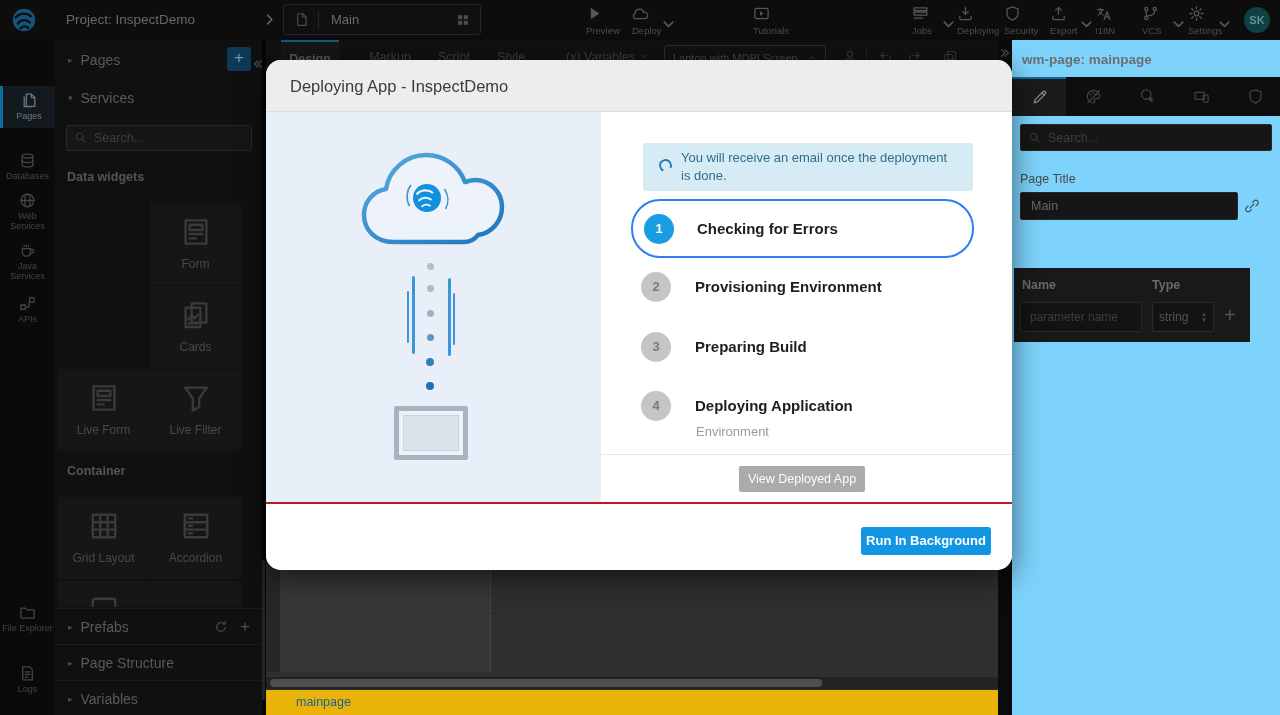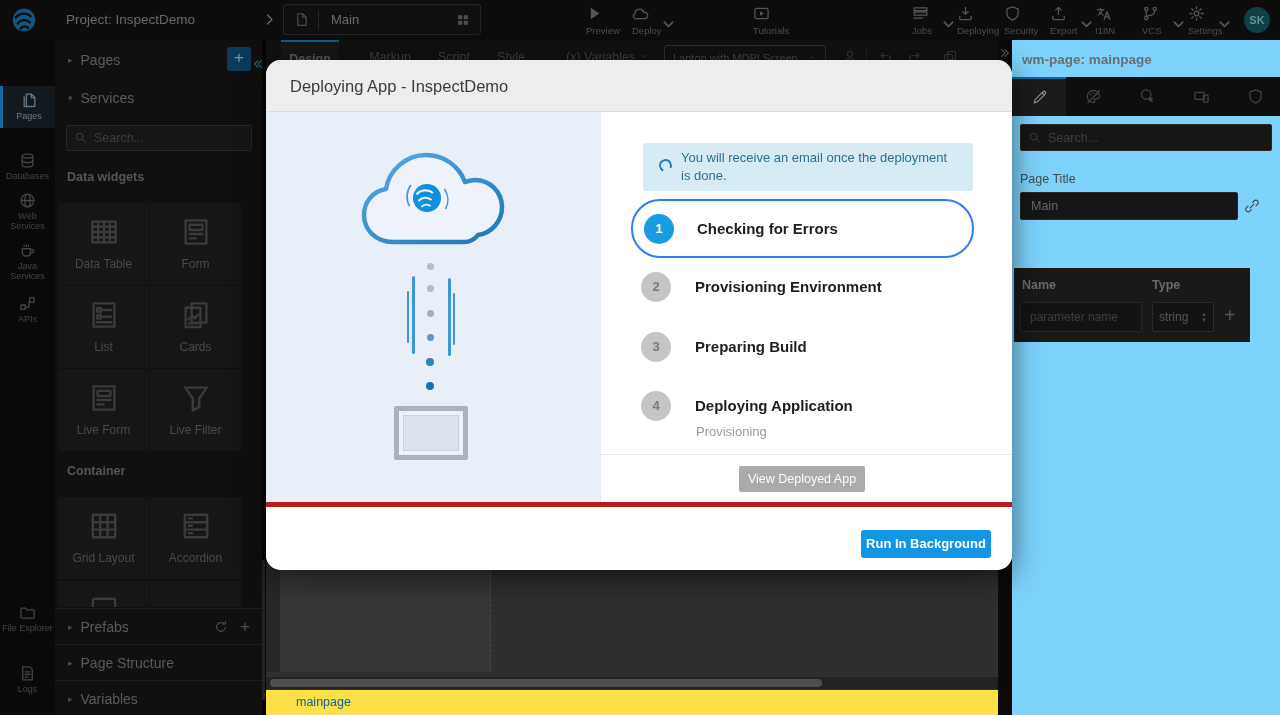--- a/index.html
+++ b/index.html
@@ -391,17 +391,6 @@
 
     <span class="abs group-hd" style="top:130px;">Data widgets</span>
 
-    <div class="abs tile" style="left:3px;top:163px;">
-      <span class="ico">
-          <svg viewBox="0 0 16 16">
-            <g fill="none" stroke="currentColor" stroke-width="1.2" stroke-linecap="round" stroke-linejoin="round">
-              <rect x="2.2" y="2.8" width="11.6" height="10.4"></rect>
-              <path d="M2.2 5.4h11.6M2.2 8h11.6M2.2 10.6h11.6M5.1 2.8v10.4M8 2.8v10.4M10.9 2.8v10.4"></path>
-            </g>
-          </svg>
-        </span>
-      <span class="lbl">Data Table</span>
-    </div>
     <div class="abs tile" style="left:95px;top:163px;">
       <span class="ico">
           <svg viewBox="0 0 16 16">

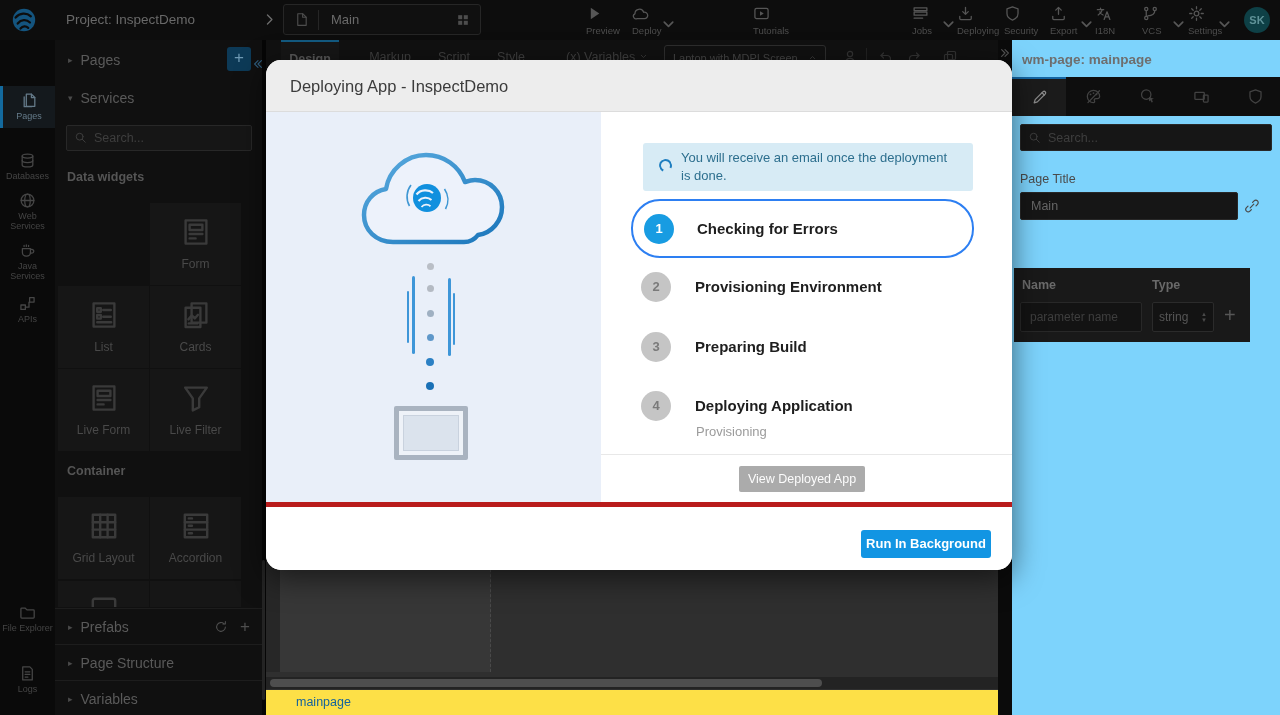--- a/index.html
+++ b/index.html
@@ -402,19 +402,6 @@
           </svg>
         </span>
       <span class="lbl">Form</span>
-    </div>
-    <div class="abs tile" style="left:3px;top:246px;">
-      <span class="ico">
-          <svg viewBox="0 0 16 16">
-            <g fill="none" stroke="currentColor" stroke-width="1.2" stroke-linecap="round" stroke-linejoin="round">
-              <rect x="2.8" y="2.2" width="10.4" height="11.6"></rect>
-              <rect x="4.6" y="4.6" width="1.8" height="1.8"></rect>
-              <rect x="4.6" y="8" width="1.8" height="1.8"></rect>
-              <path d="M7.6 5.5h3.8M7.6 8.9h3.8M4.6 11.6h7"></path>
-            </g>
-          </svg>
-        </span>
-      <span class="lbl">List</span>
     </div>
     <div class="abs tile" style="left:95px;top:246px;">
       <span class="ico">

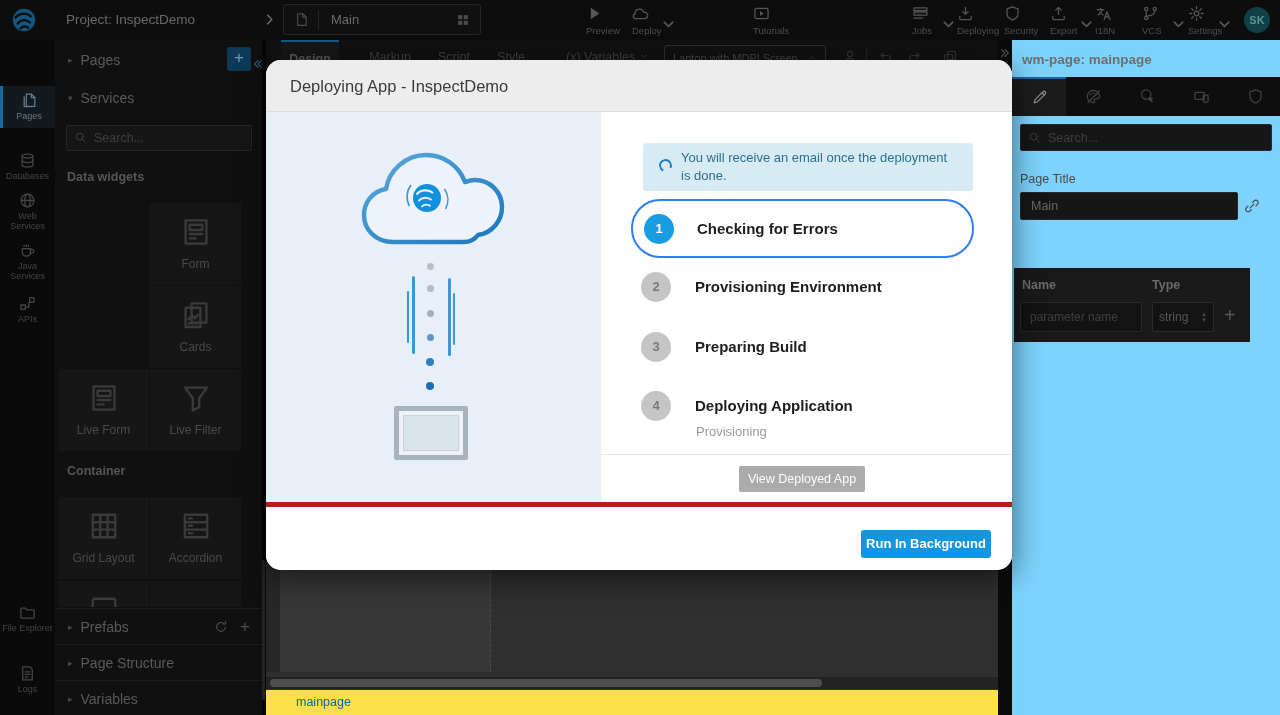--- a/index.html
+++ b/index.html
@@ -733,7 +733,7 @@
       <div>
         <span class="abs circ off" style="left:40px;top:279px;">4</span>
         <span class="abs slabel" style="left:94px;top:285px;">Deploying Application</span>
-        <span class="abs ssub" style="left:95px;top:312px;">Provisioning</span>
+        <span class="abs ssub" style="left:95px;top:312px;">Environment</span>
       </div>
 
       <div class="abs sdivider"></div>

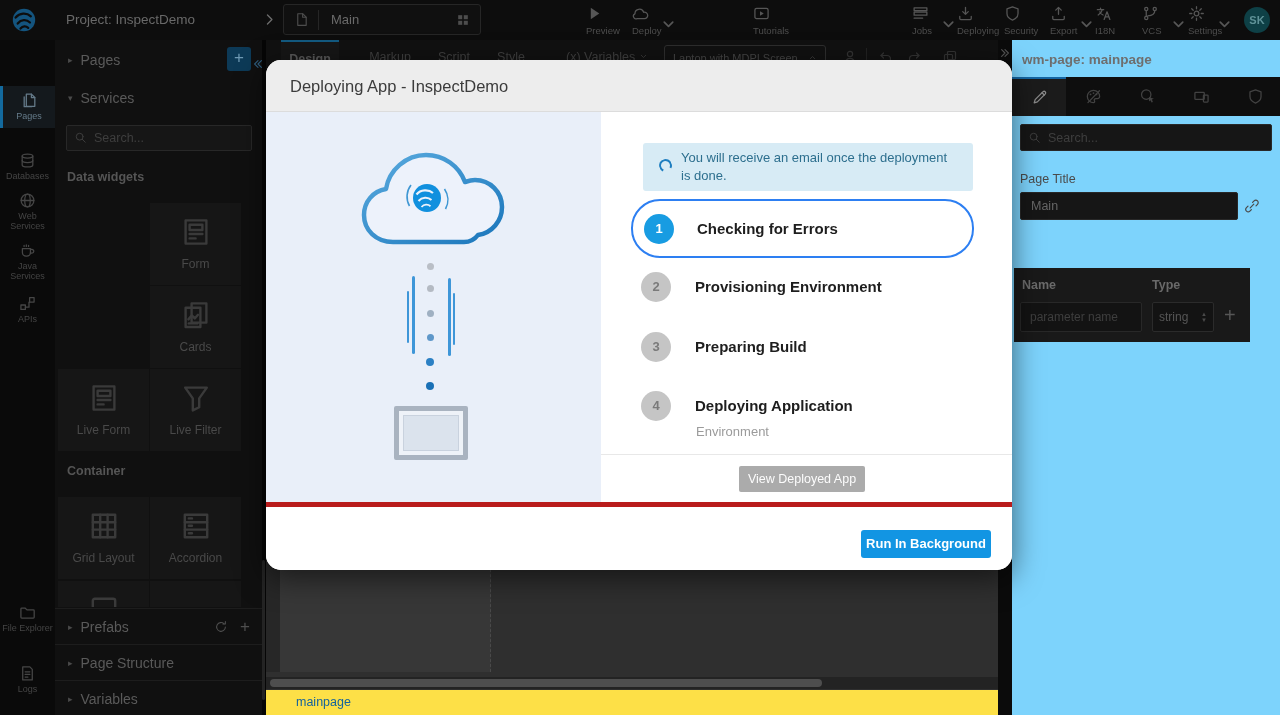--- a/index.html
+++ b/index.html
@@ -75,7 +75,7 @@
   .ssub{font-size:13px;color:#9b9b9b;}
   .sdivider{left:0;top:342px;width:411px;height:1px;background:#e8e8e8;}
   .viewbtn{left:138px;top:354px;width:126px;height:26px;background:#ababab;border-radius:2px;color:#fcfcfc;font-size:12.5px;font-weight:500;text-align:center;line-height:26px;}
-  .mfoot{left:0;top:442px;width:746px;height:82px;background:#fff;border-top:5px solid #b91c1c;}
+  .mfoot{left:0;top:442px;width:746px;height:82px;background:#fff;border-top:2px solid #b91c1c;}
   .runbtn{left:595px;top:23px;width:130px;height:28px;background:#1295e3;border-radius:3px;color:#fff;font-size:13px;font-weight:600;text-align:center;line-height:28px;}
   .dot{position:absolute;border-radius:50%;}
   .vline{position:absolute;width:2.5px;border-radius:2px;background:#3e96d8;}

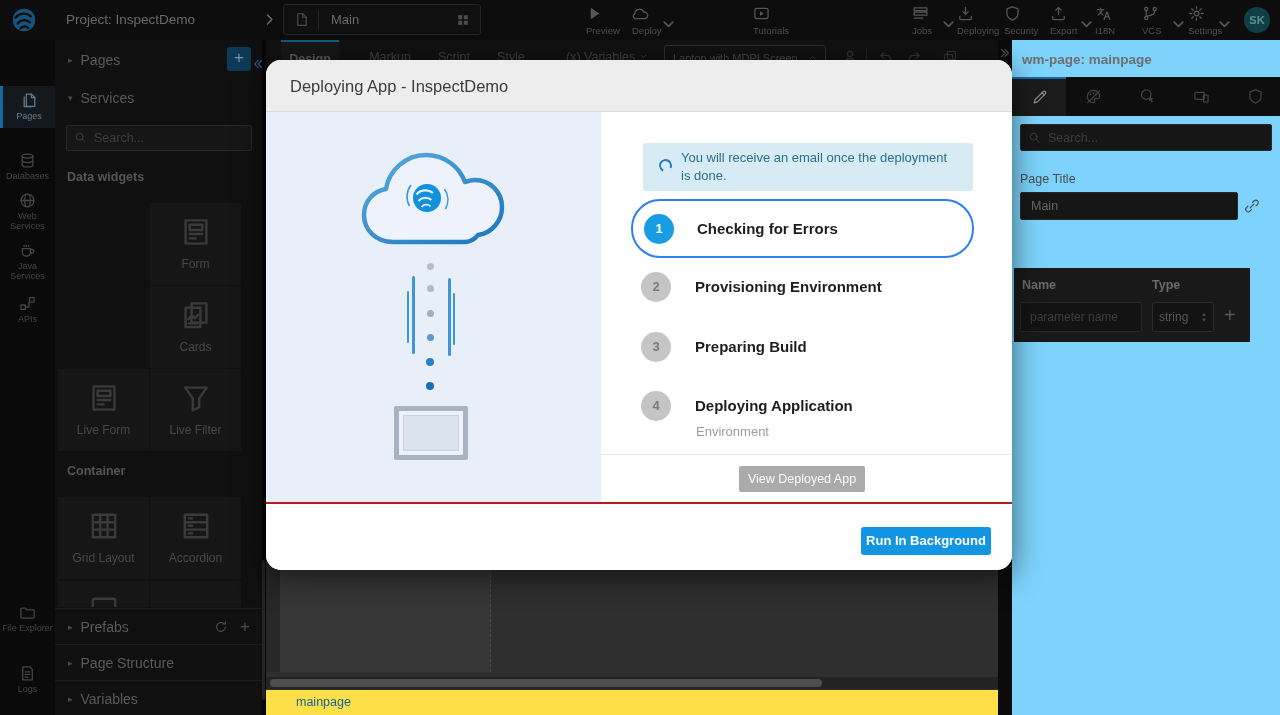--- a/index.html
+++ b/index.html
@@ -47,7 +47,7 @@
   .cruler{left:0;top:35px;width:14px;height:597px;background:#272727;}
   .hscroll{left:0;top:637px;width:732px;height:12px;background:#232323;}
   .hthumb{left:4px;top:2px;width:552px;height:8px;border-radius:4px;background:#4e4e4e;}
-  .statusbar{left:0;top:650px;width:732px;height:25px;background:#fde047;}
+  .statusbar{left:0;top:650px;width:732px;height:25px;background:#eab308;}
 
   .gapcol{left:998px;top:40px;width:14px;height:675px;background:#0b0b0b;}
 

